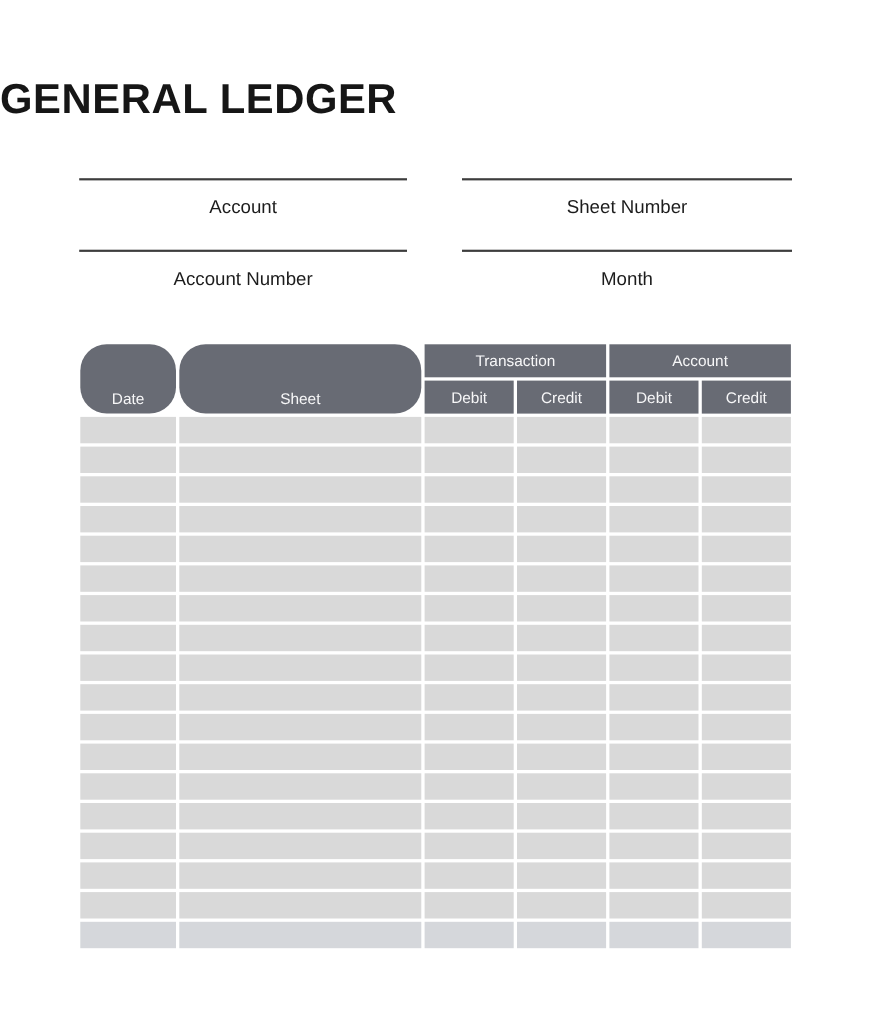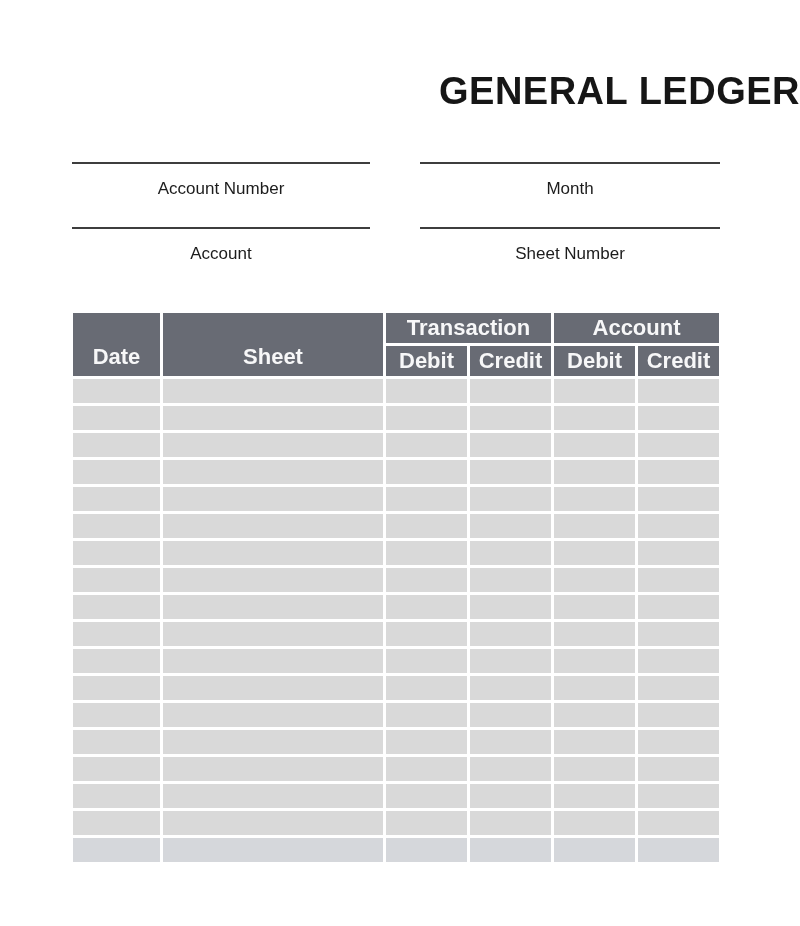--- a/index.html
+++ b/index.html
@@ -28,7 +28,7 @@
   }
   .title {
     margin: 72px 0 0 0;
-    text-align: right;
+    text-align: left;
     font-size: 38px;
     line-height: 38px;
     font-weight: 700;

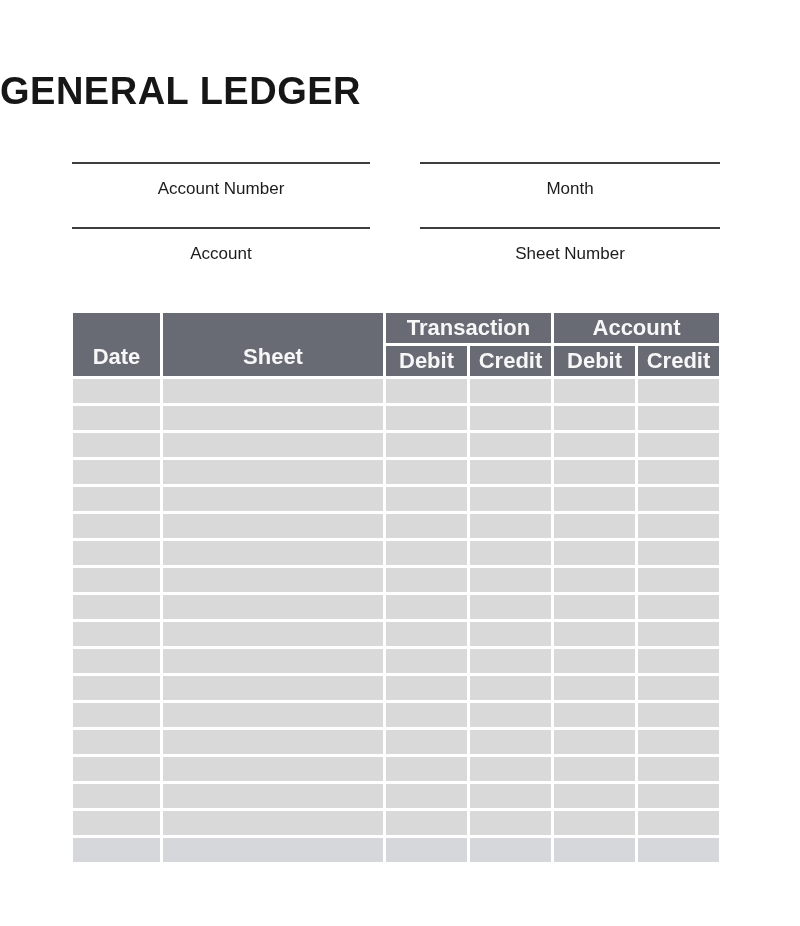--- a/index.html
+++ b/index.html
@@ -102,21 +102,21 @@
     <div class="field-row">
       <div class="field left">
         <div class="field-line"></div>
-        <div class="field-label">Account Number</div>
+        <div class="field-label">Account</div>
       </div>
       <div class="field right">
         <div class="field-line"></div>
-        <div class="field-label">Month</div>
+        <div class="field-label">Sheet Number</div>
       </div>
     </div>
     <div class="field-row">
       <div class="field left">
         <div class="field-line"></div>
-        <div class="field-label">Account</div>
+        <div class="field-label">Account Number</div>
       </div>
       <div class="field right">
         <div class="field-line"></div>
-        <div class="field-label">Sheet Number</div>
+        <div class="field-label">Month</div>
       </div>
     </div>
   </div>

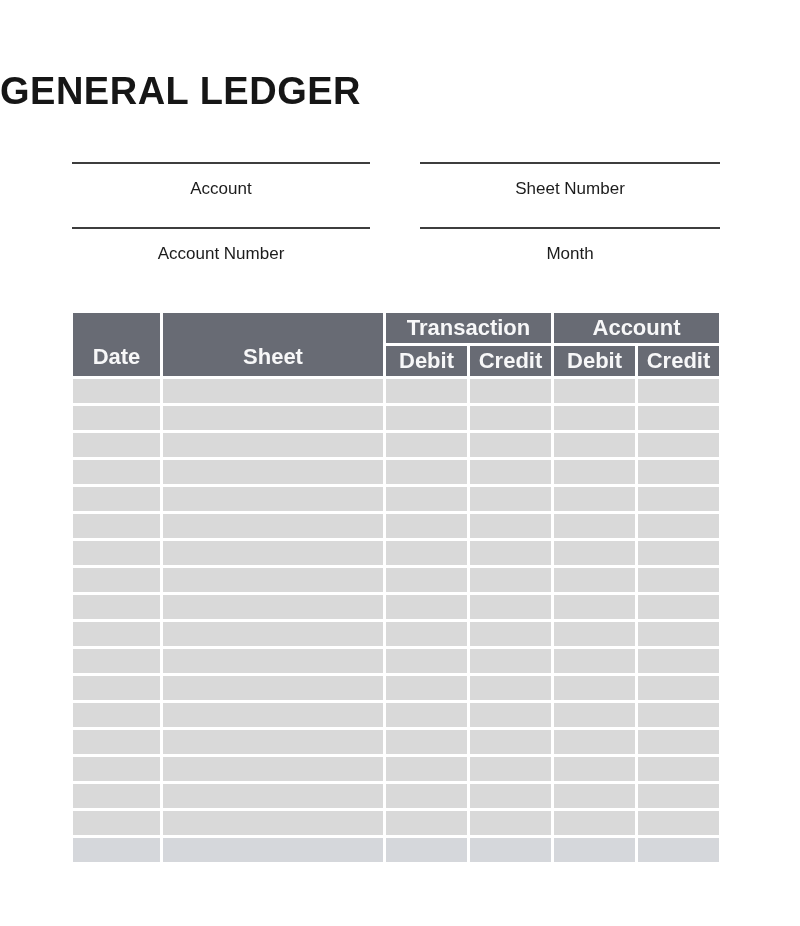--- a/index.html
+++ b/index.html
@@ -73,8 +73,8 @@
   table.ledger th {
     background: var(--header-bg);
     color: var(--header-text);
-    font-weight: 700;
-    font-size: 22px;
+    font-weight: 400;
+    font-size: 14px;
     text-align: center;
     height: 30px;
   }

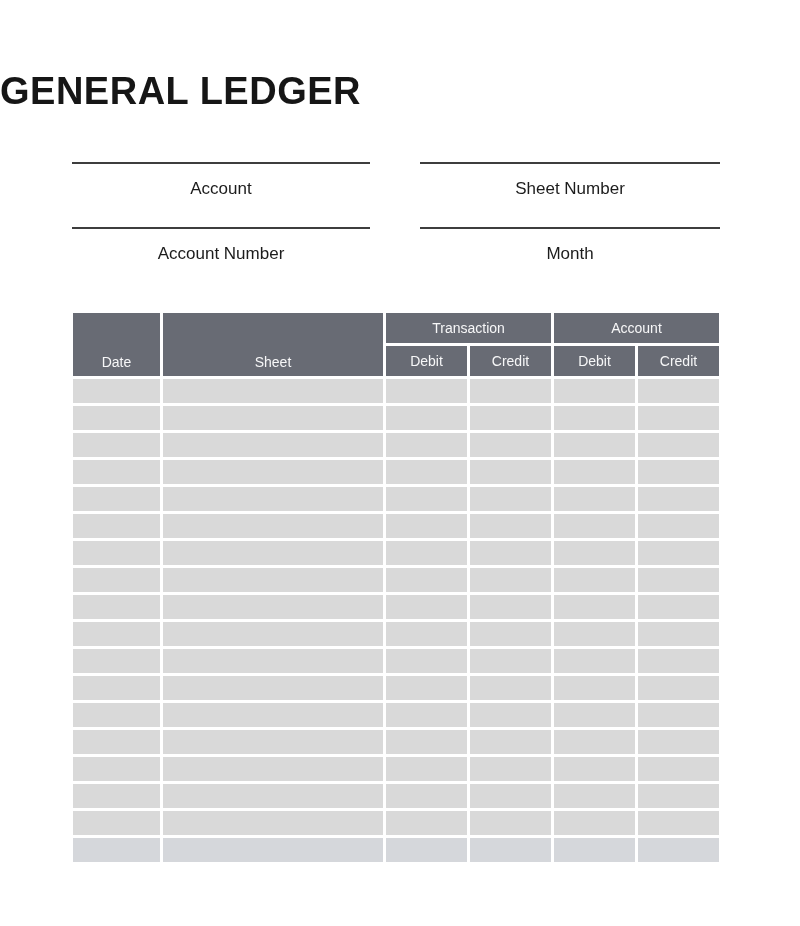--- a/index.html
+++ b/index.html
@@ -82,6 +82,7 @@
     vertical-align: bottom;
     padding-bottom: 6px;
     height: 63px;
+    border-radius: 24px;
   }
   table.ledger td {
     background: var(--row-bg);

